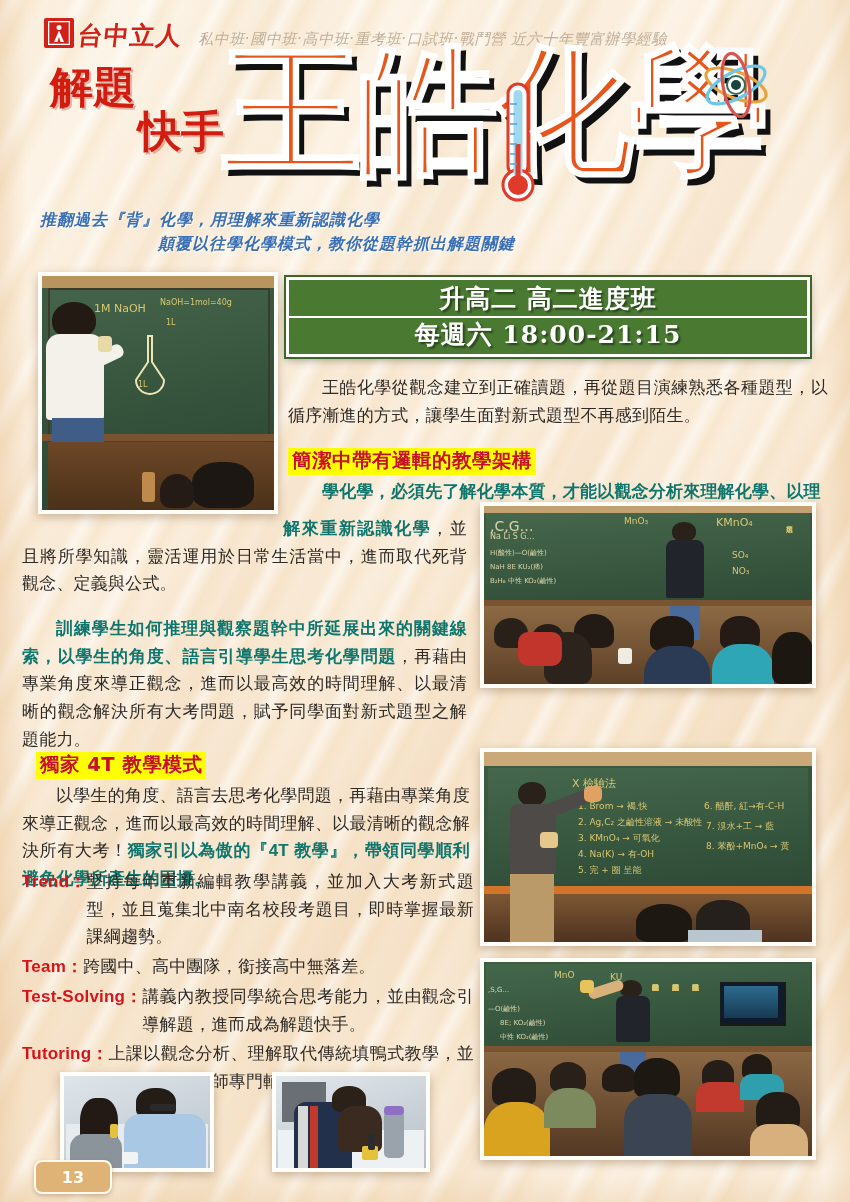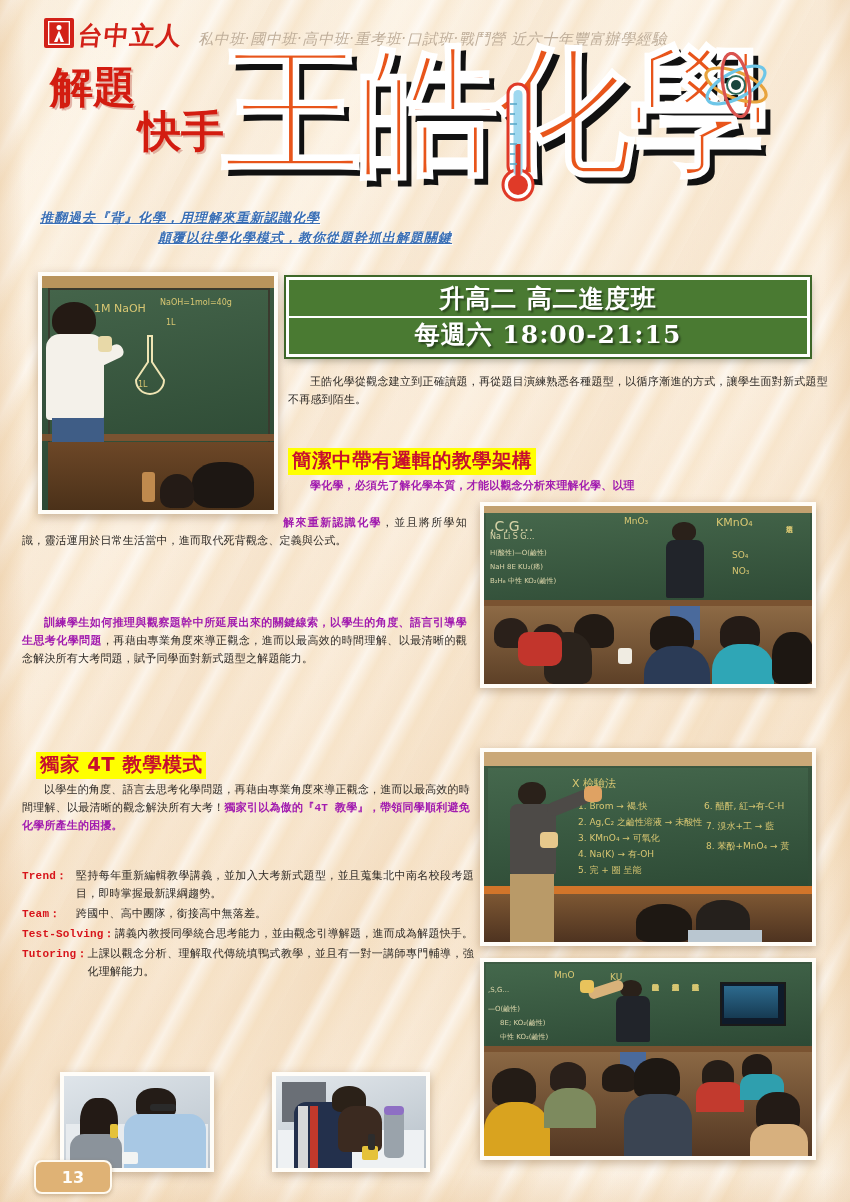--- a/index.html
+++ b/index.html
@@ -81,10 +81,9 @@
   .slogan{
     position:absolute;left:40px;top:208px;width:790px;
     font-family:"DejaVu Serif","Liberation Serif",serif;
-    color:#3a6fb5;font-weight:700;font-size:13px;line-height:1.5;
+    color:#3a6fb5;font-weight:700;font-size:16px;line-height:1.5;
     font-style:italic;letter-spacing:1px;
     text-shadow:1px 1px 0 rgba(255,255,255,.9);
-    text-decoration:underline;
   }
   .slogan .s2{padding-left:118px;}
 

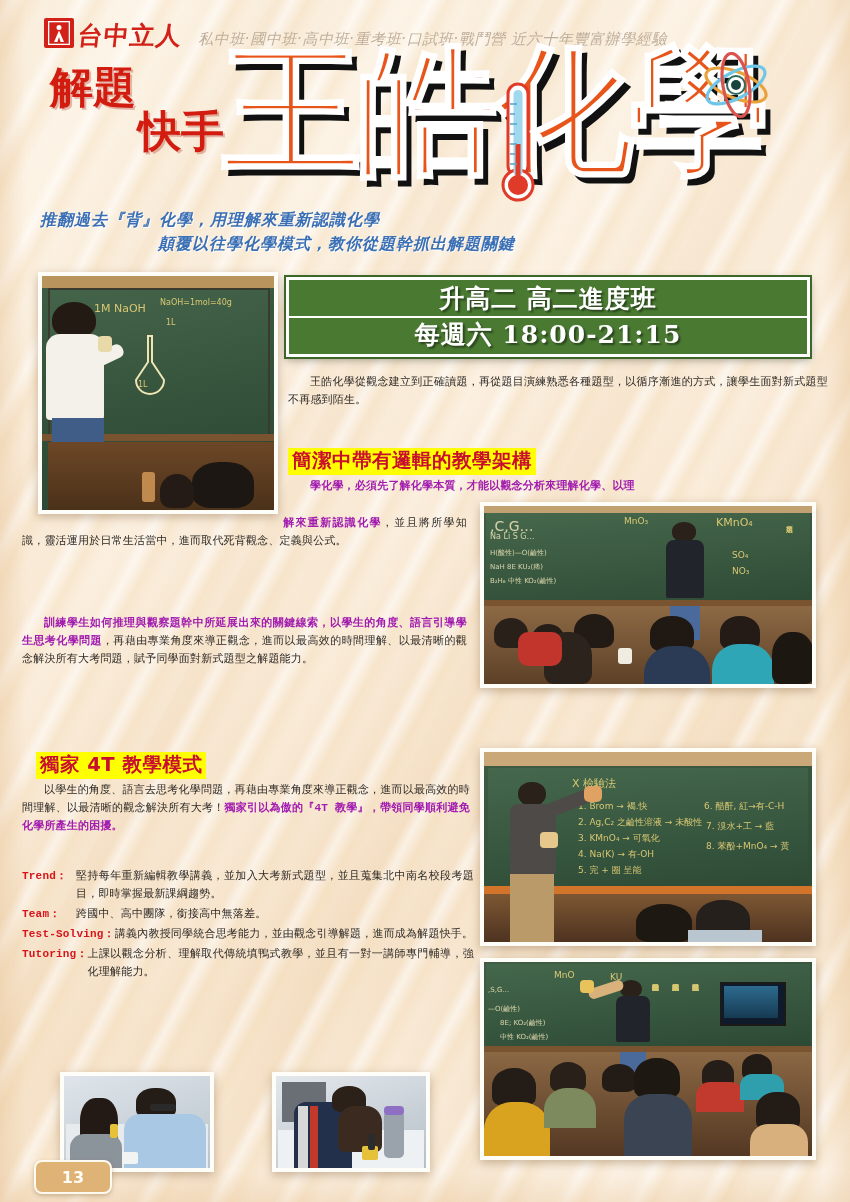--- a/index.html
+++ b/index.html
@@ -101,8 +101,8 @@
 
   
   .txt{
-    font-family:Liberation Mono, monospace;
-    font-size:11px;line-height:1.63;color:#2e2a26;letter-spacing:.2px;
+    font-family:Liberation Sans, sans-serif;
+    font-size:17px;line-height:1.63;color:#2e2a26;letter-spacing:.2px;
     text-align:justify;
   }
   .hl{

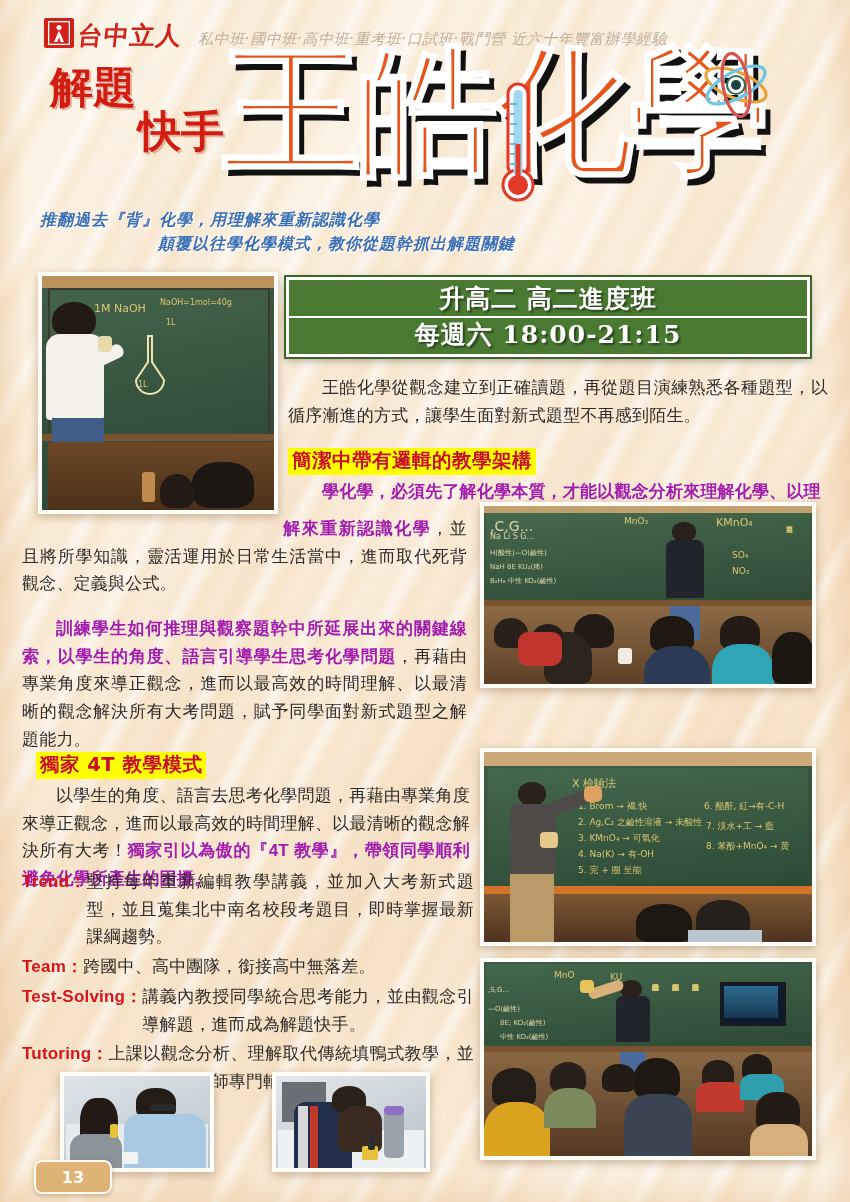--- a/index.html
+++ b/index.html
@@ -109,7 +109,7 @@
     display:inline-block;background:#ffff00;color:#c8102e;font-weight:700;
     font-size:19.5px;line-height:1.25;padding:1px 4px 2px 4px;letter-spacing:.5px;
   }
-  .red{color:#a21caf;font-weight:700;}
+  .red{color:#0f766e;font-weight:700;}
   .redlbl{color:#d7141a;font-weight:700;}
   .ind{text-indent:2em;}
 

